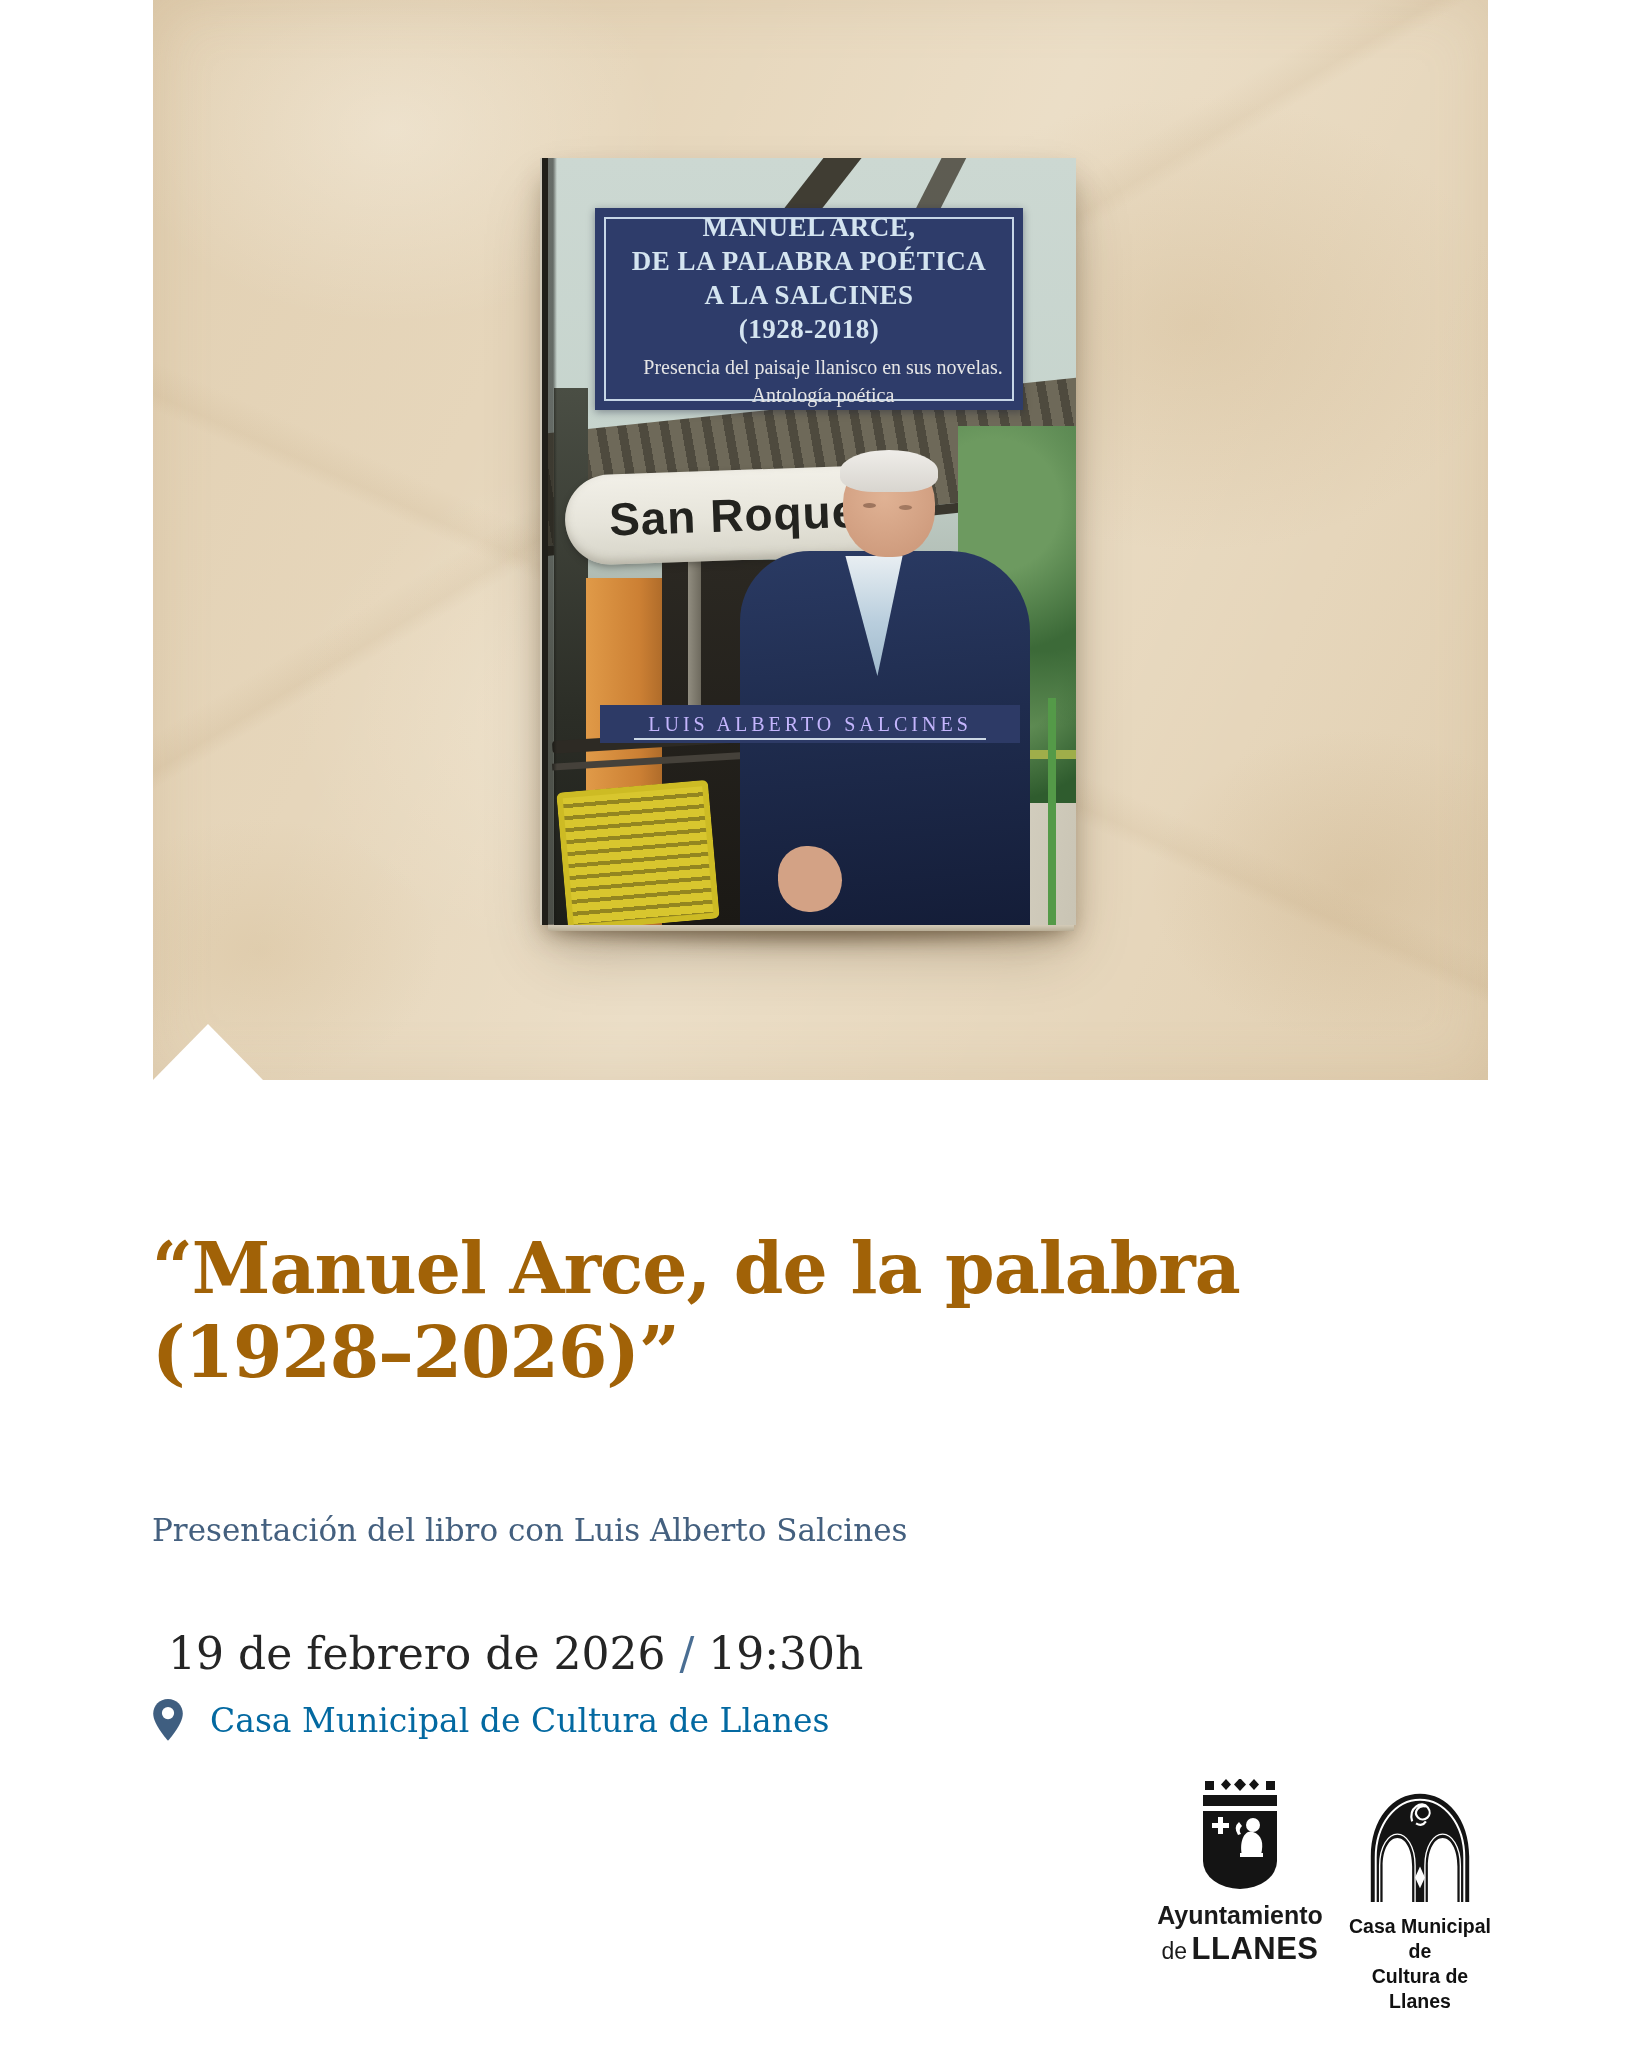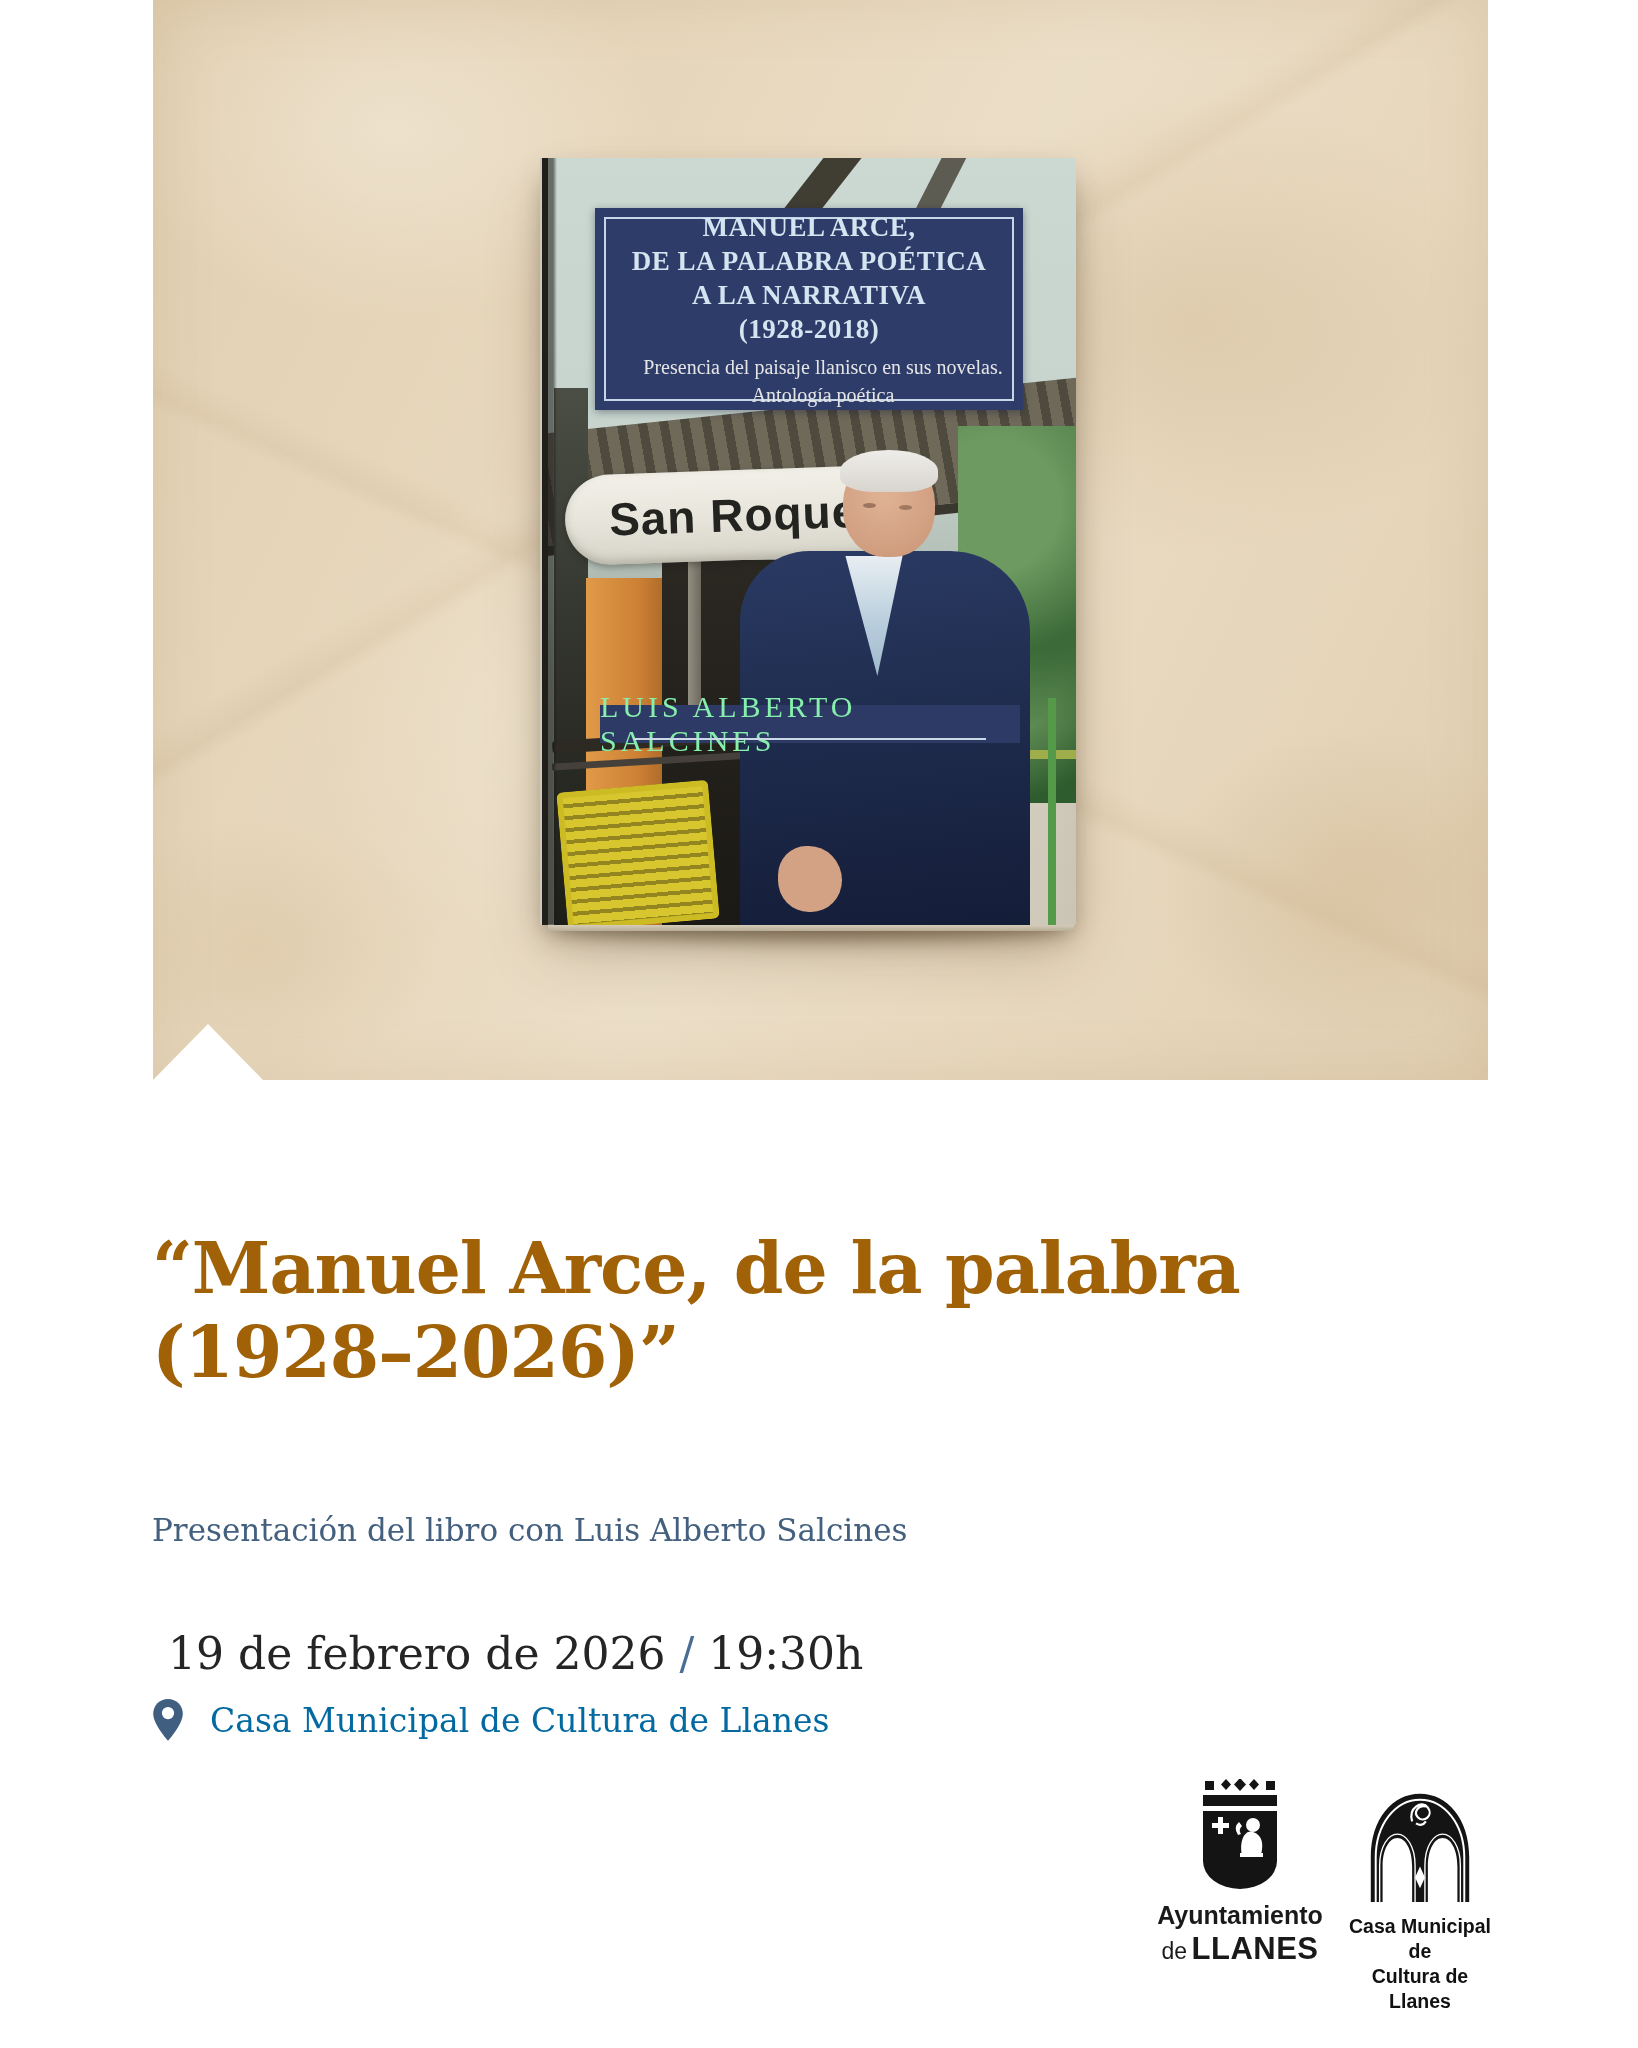--- a/index.html
+++ b/index.html
@@ -170,7 +170,7 @@
           <div class="panel-inner">
             <div class="bc-title">MANUEL ARCE,</div>
             <div class="bc-title">DE LA PALABRA POÉTICA</div>
-            <div class="bc-title">A LA NARRATIVA</div>
+            <div class="bc-title">A LA SALCINES</div>
             <div class="bc-title">(1928-2018)</div>
             <div class="bc-sub first">Presencia del paisaje llanisco en sus novelas.</div>
             <div class="bc-sub">Antología poética</div>

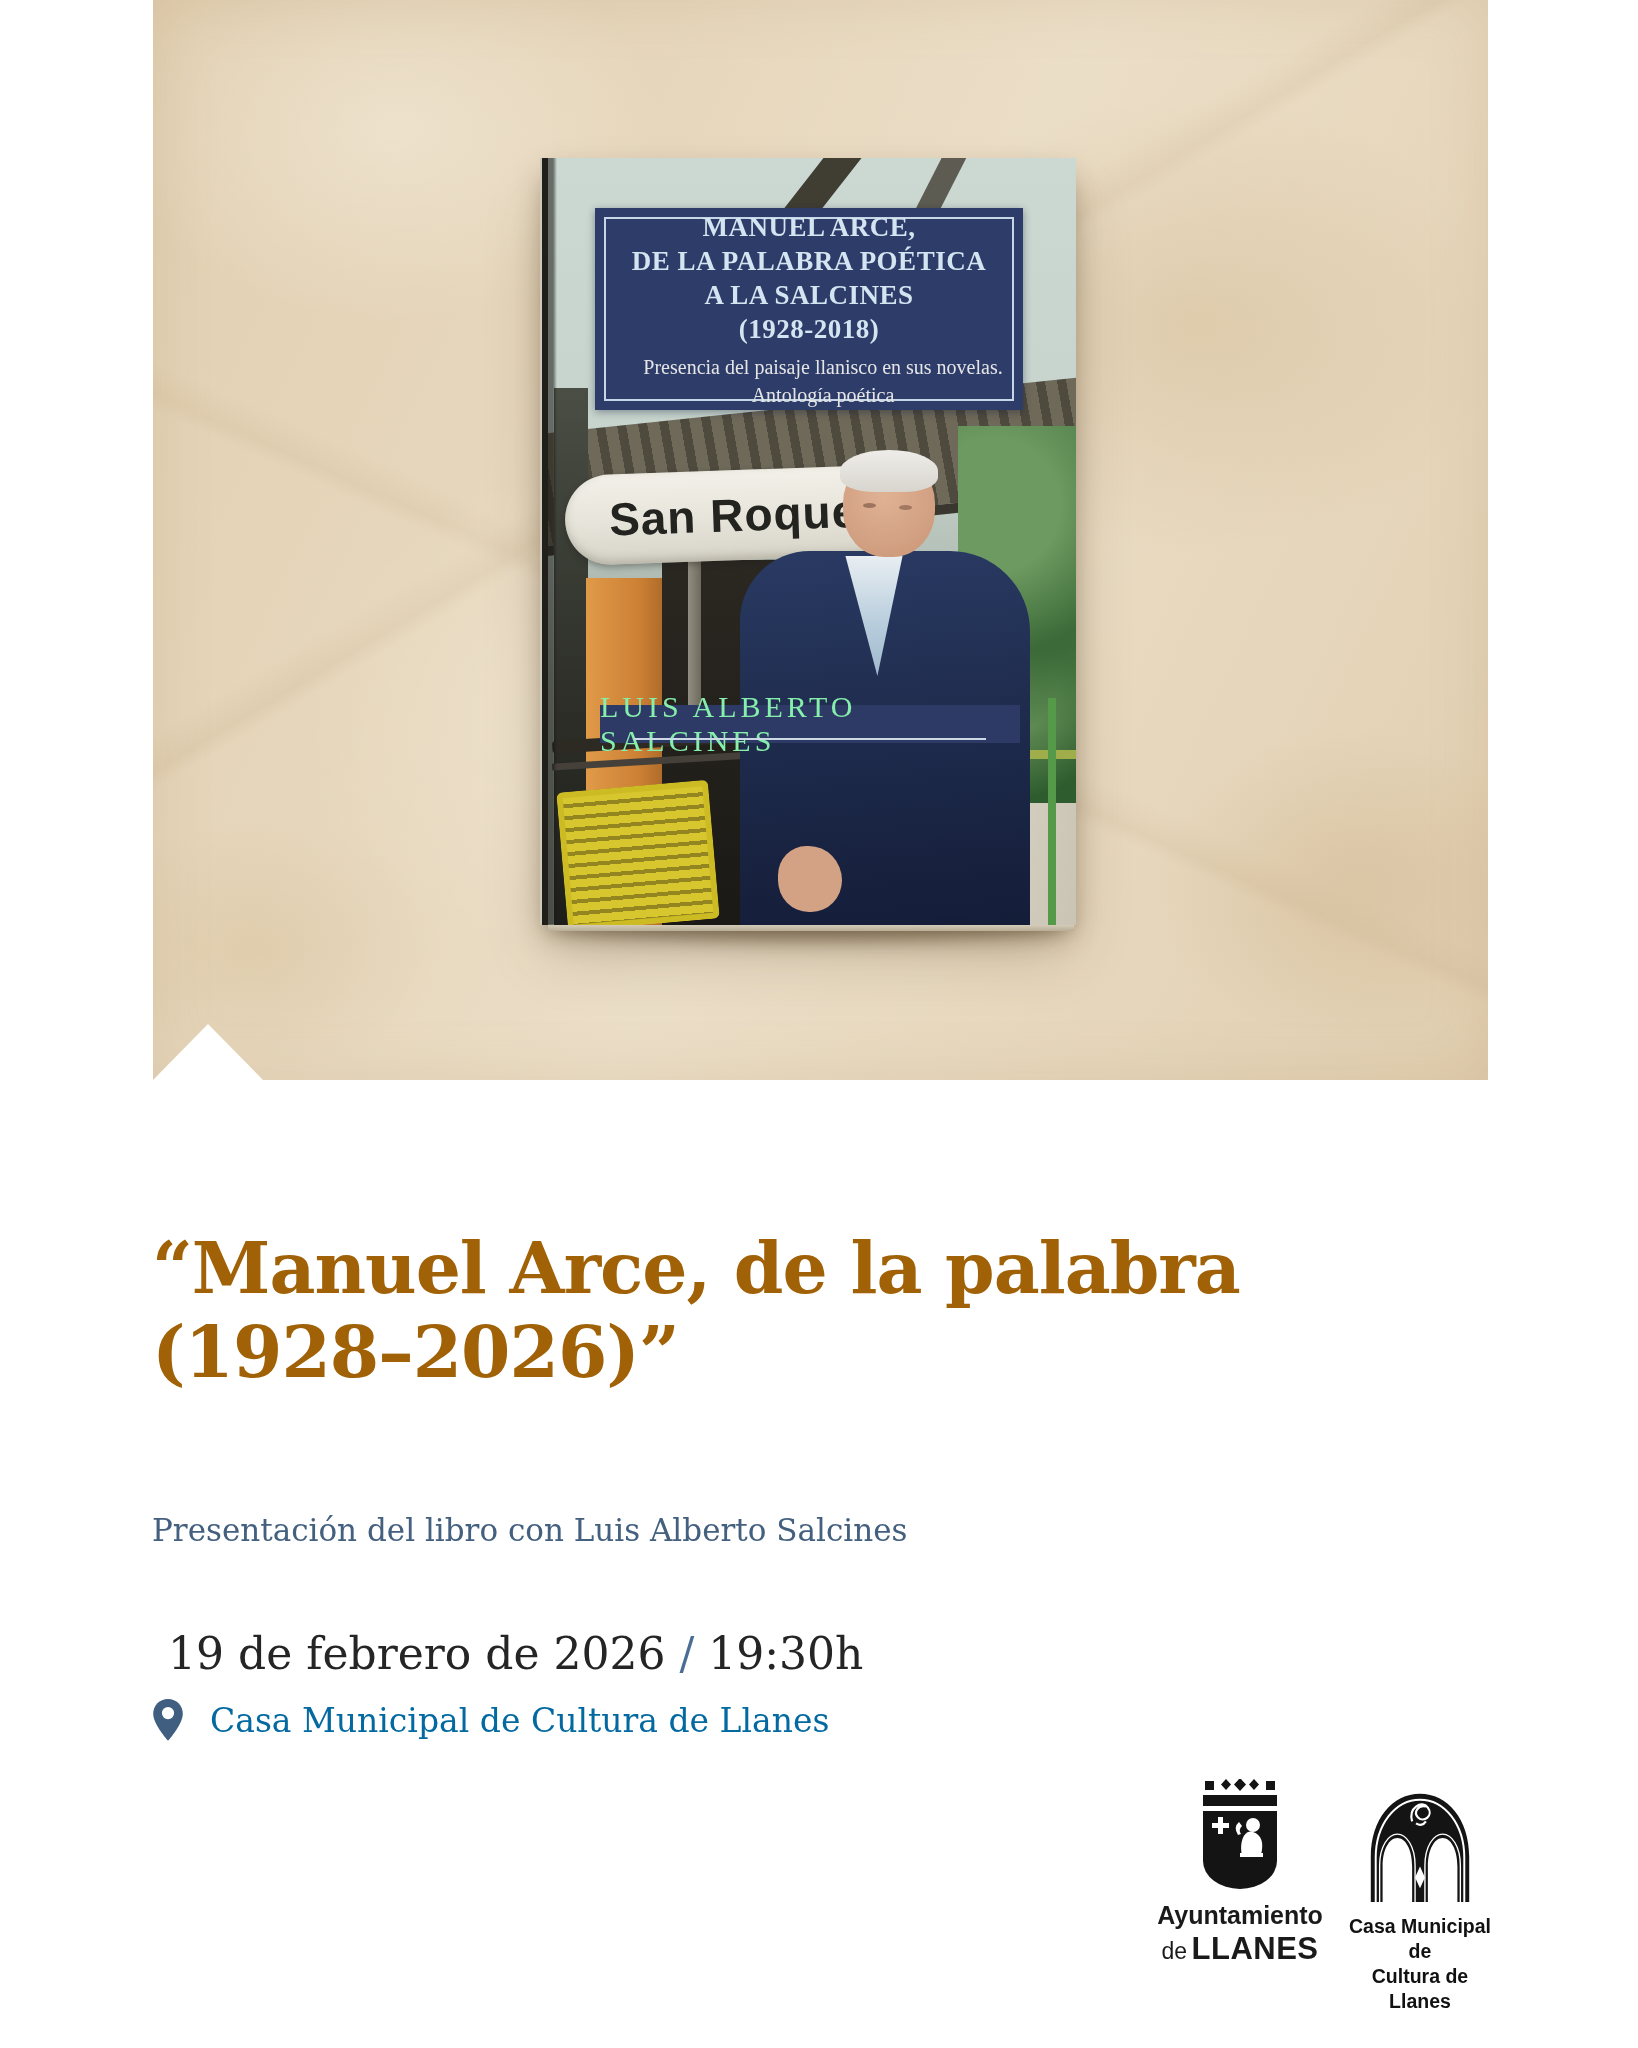--- a/index.html
+++ b/index.html
@@ -101,8 +101,8 @@
 
   .author-band{left:60px;top:547px;width:420px;height:38px;background:#2d3a66;z-index:35;
     display:flex;align-items:center;justify-content:center;}
-  .author-band span{position:static;font-family:"Liberation Serif",serif;color:#86efac;
-    font-size:30px;letter-spacing:4px;}
+  .author-band span{position:static;font-family:"Liberation Serif",serif;color:#c4b5fd;
+    font-size:20px;letter-spacing:4px;}
   .author-underline{position:absolute;left:8%;bottom:3px;width:84%;height:2px;background:#ccd8e5;}
 
   

